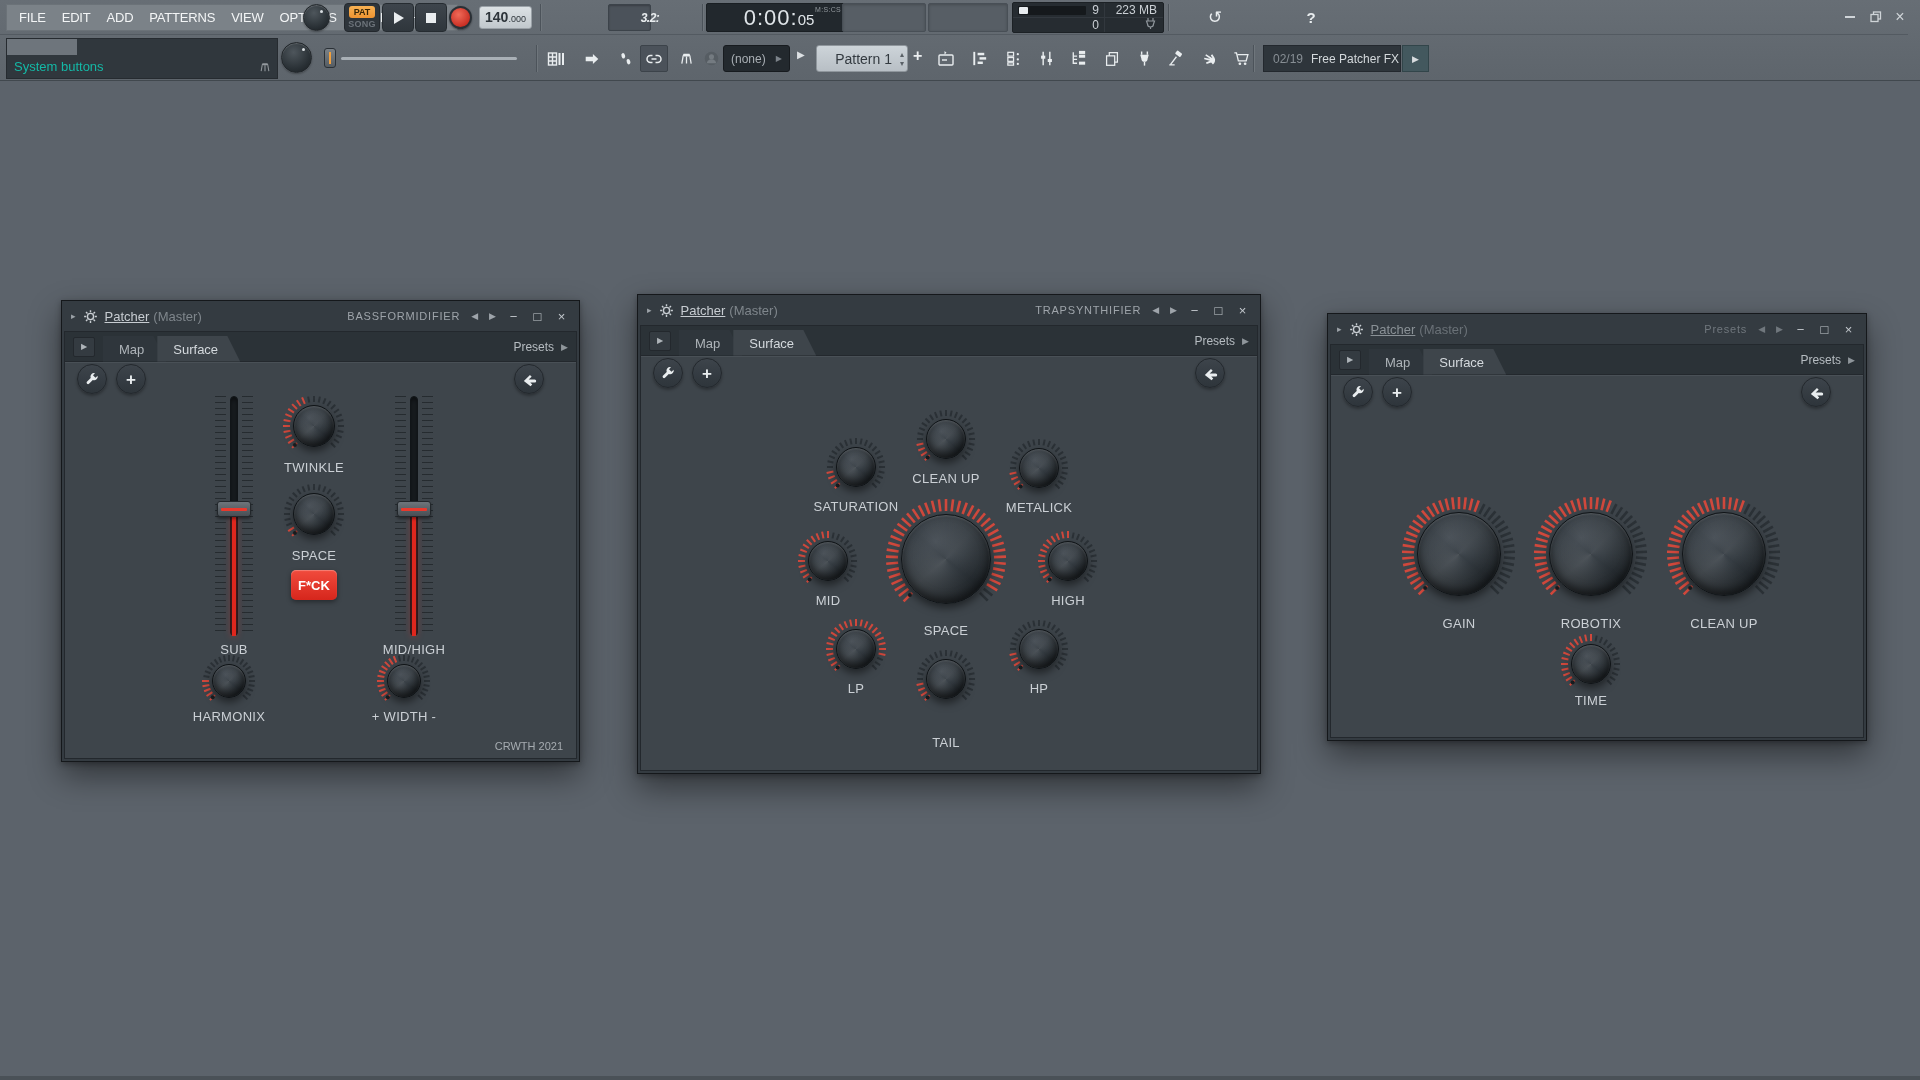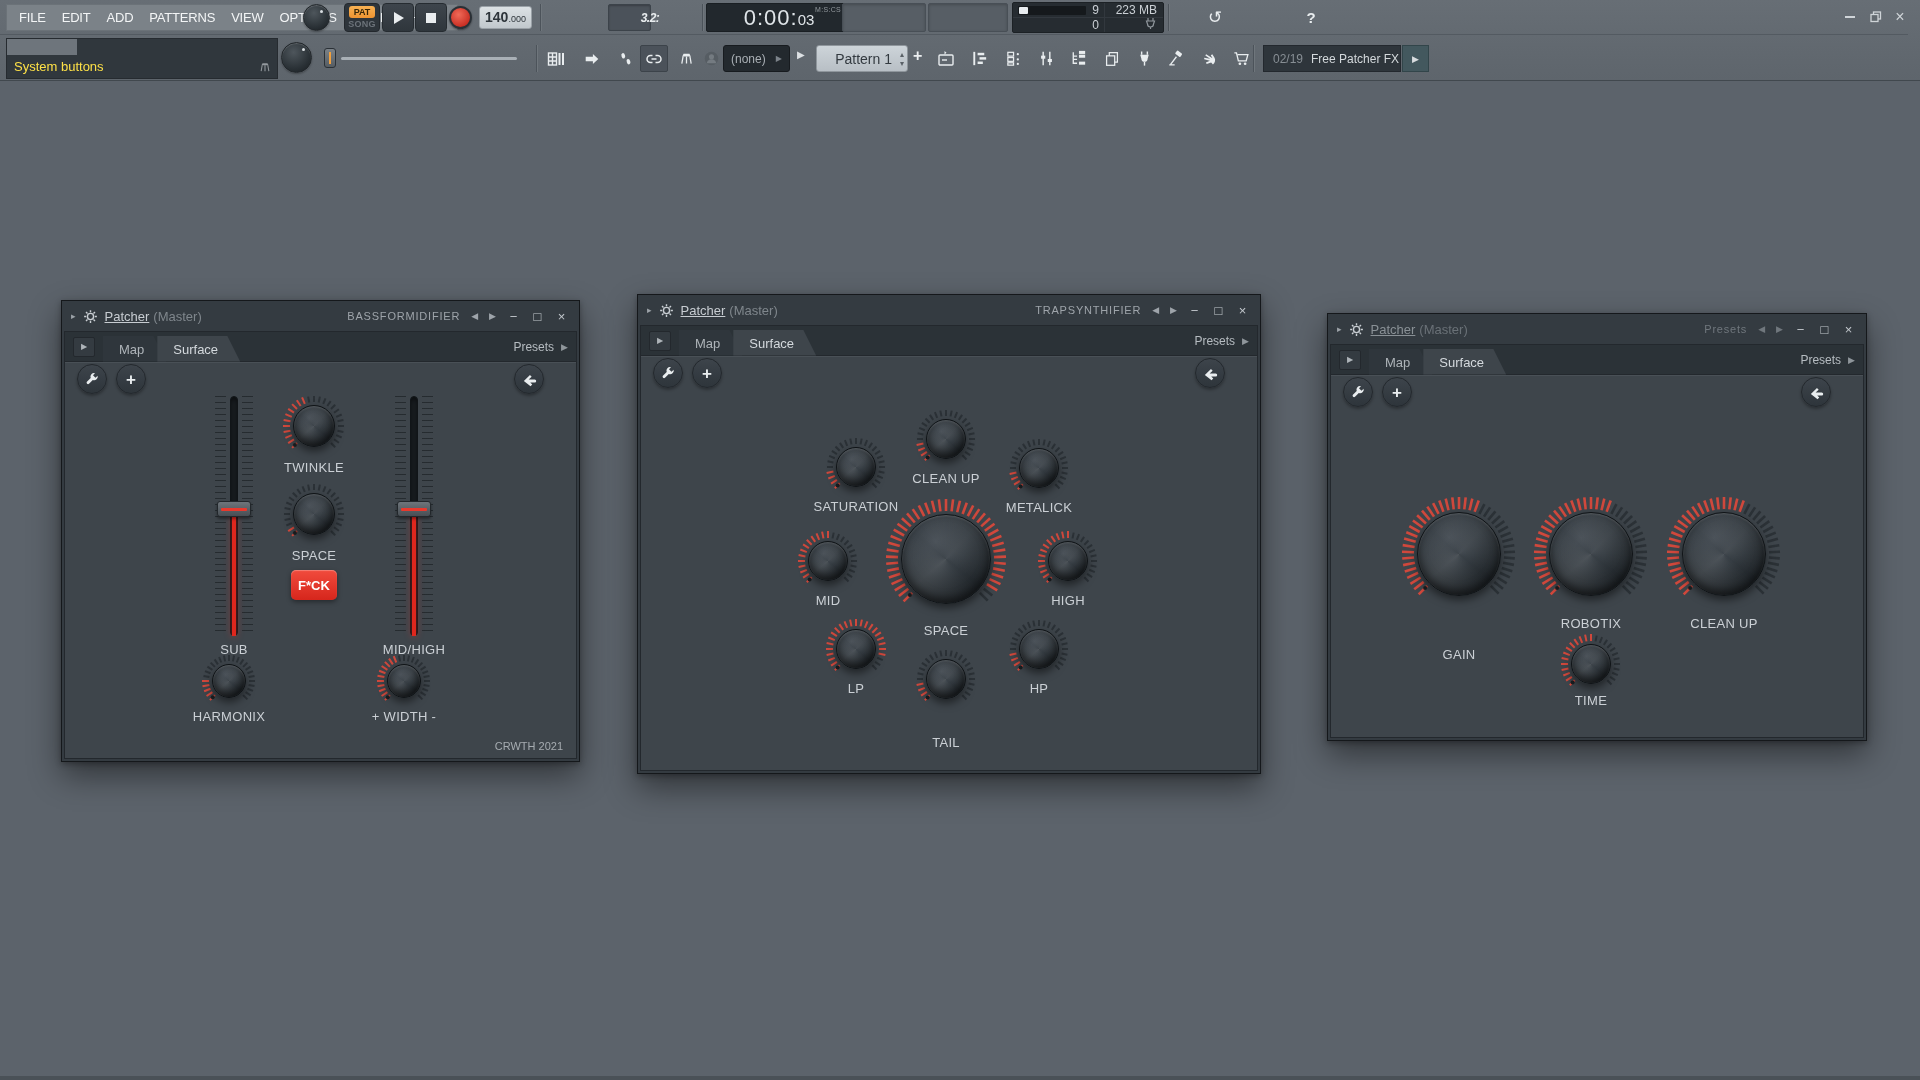--- a/index.html
+++ b/index.html
@@ -221,7 +221,7 @@
       <div class="sep" style="left:702px"></div>
       <div class="timedisp">
         <span class="tmain">0:00:</span>
-          <span class="tcs">03</span>
+          <span class="tcs">05</span>
         <span class="tunit">M:S:CS</span>
       </div>
       <div class="blankpanel" style="left:842px;width:84px"></div>

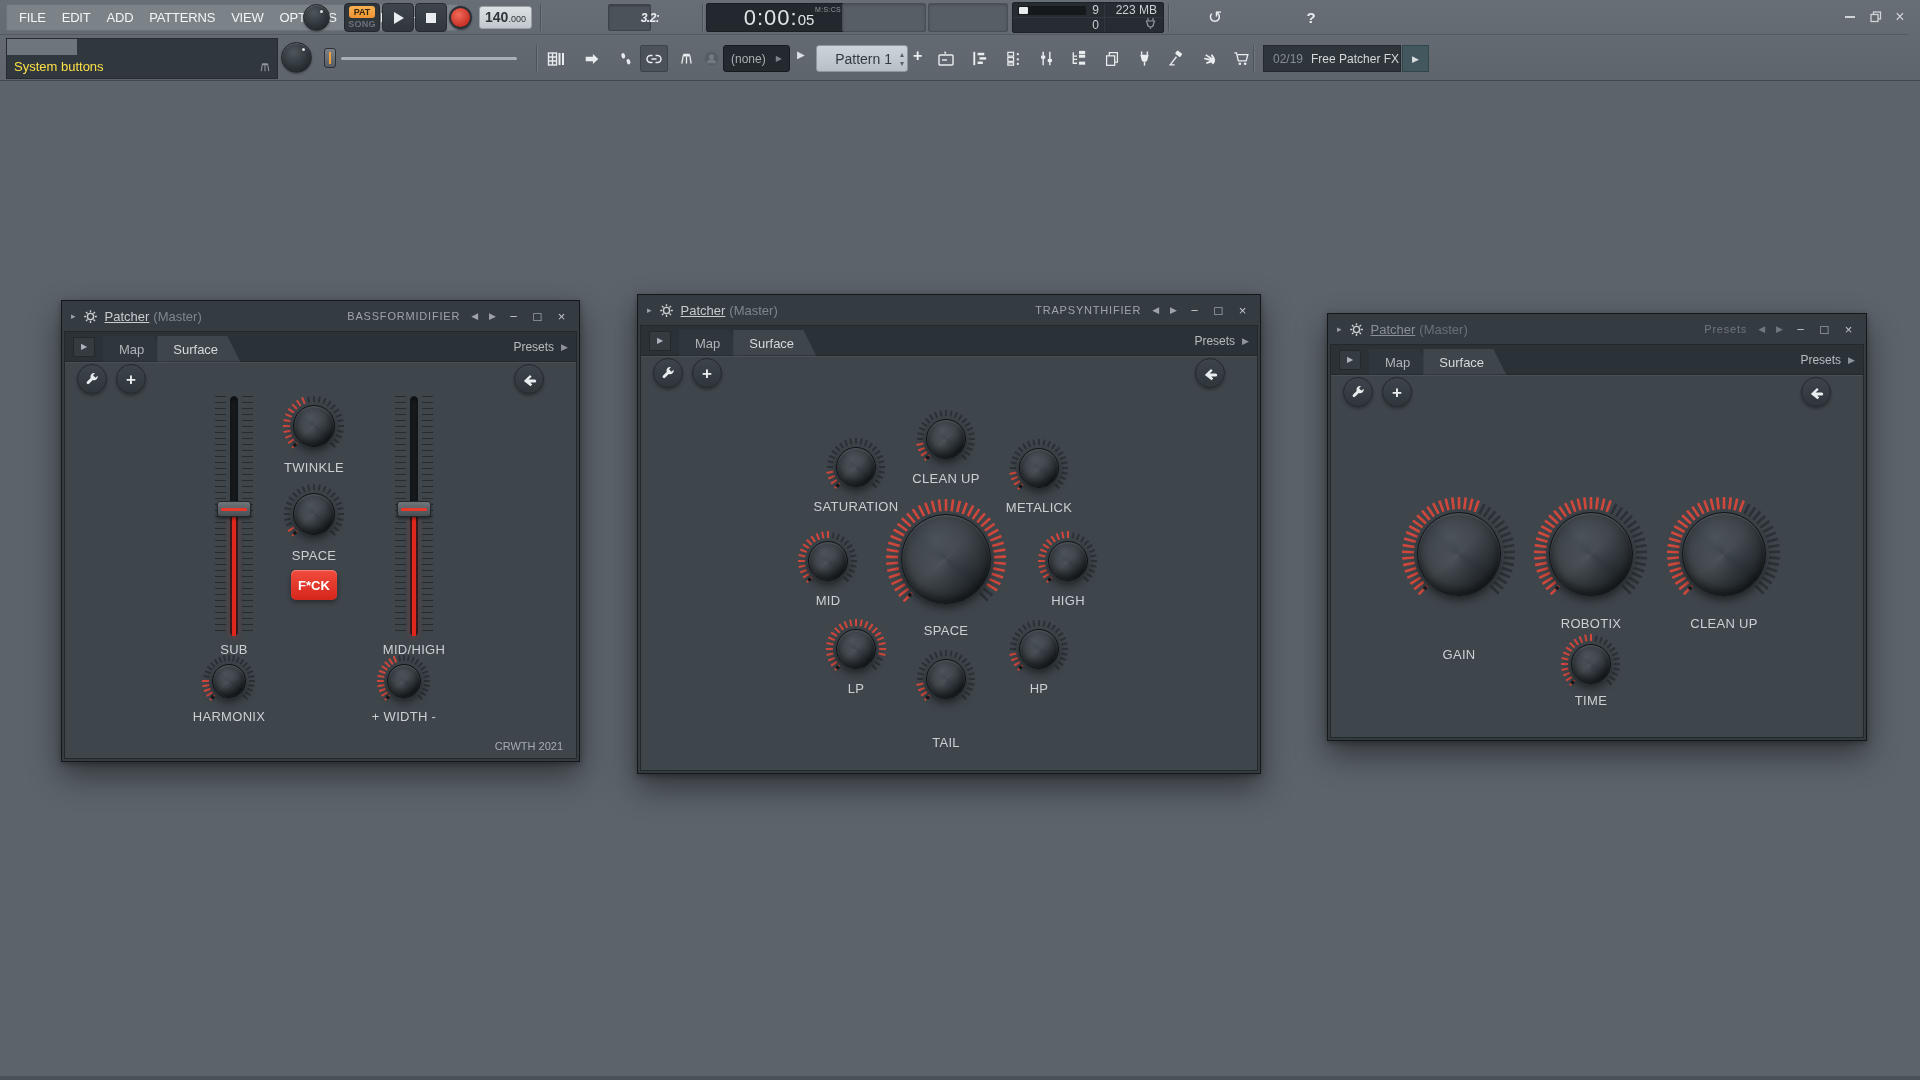--- a/index.html
+++ b/index.html
@@ -66,7 +66,7 @@
   
   .hintbar { position:absolute; left:6px; top:2px; width:272px; height:41px; background:#30373D; border:1px solid #262B30; }
   .hintbar .hl { position:absolute; left:0; top:0; width:70px; height:16px; background:#6E757C; }
-  .hintbar .htext { position:absolute; left:7px; bottom:4px; font-size:13px; color:#fde047; }
+  .hintbar .htext { position:absolute; left:7px; bottom:4px; font-size:13px; color:#14b8a6; }
   .hintbar .hicon { position:absolute; right:5px; bottom:4px; opacity:.65; }
   .pitchtrack { position:absolute; left:341px; top:21px; width:176px; height:3px; background:#A9B0B6; border-radius:2px; }
   .pitchthumb { position:absolute; left:324px; top:12px; width:12px; height:20px;

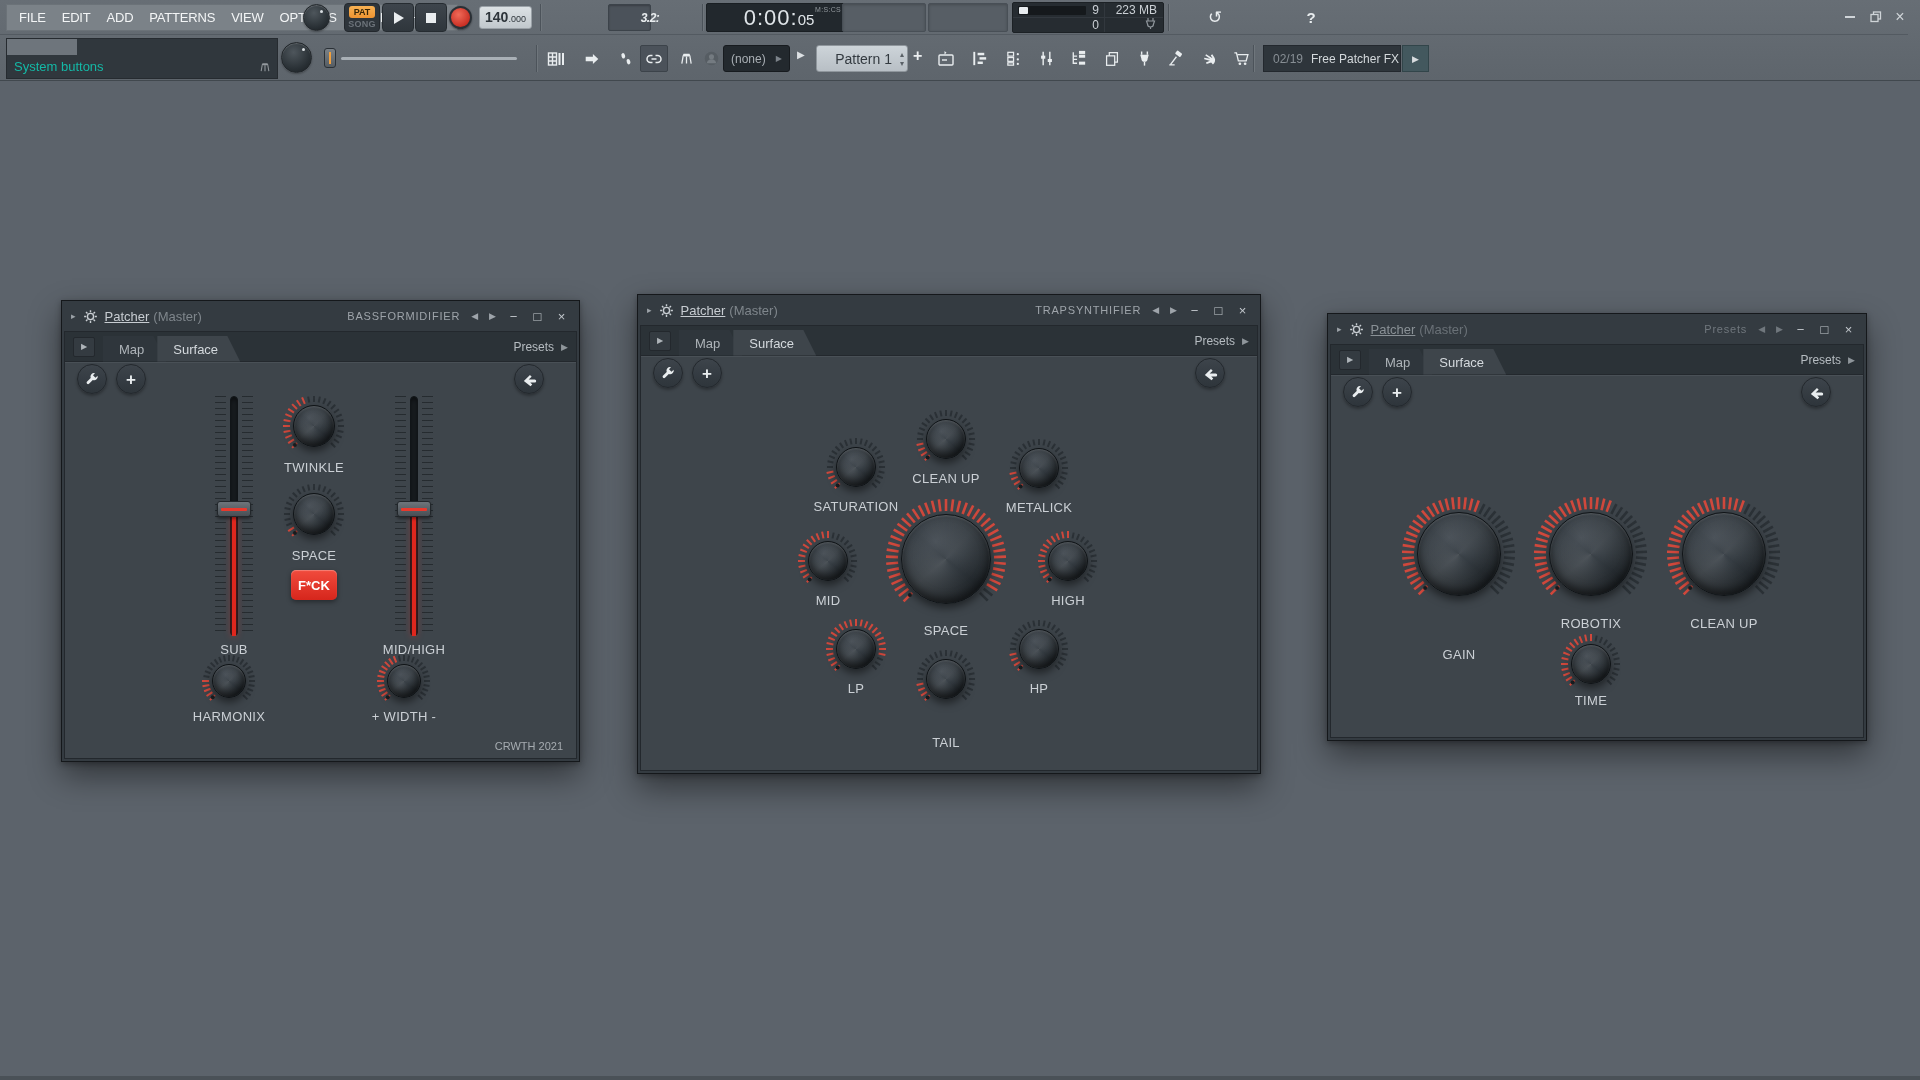--- a/index.html
+++ b/index.html
@@ -1083,7 +1083,7 @@
           </svg>
           <div class="kbody" style="left:16px;top:16px;width:84px;height:84px"></div>
         </div>
-        <div class="clabel" style="left: 131px; top: 302px; margin-top: 31px;">GAIN</div>
+        <div class="clabel" style="left: 131px; top: 302px;">GAIN</div>
         <div class="knob" style="left: 205px; top: 182px; width: 116px; height: 116px;">
           <svg class="kticks" width="116" height="116" viewBox="0 0 116 116">
             <line x1="26.2" y1="89.8" x2="17.7" y2="98.3" stroke="#D0483C" stroke-width="2.6"></line>

